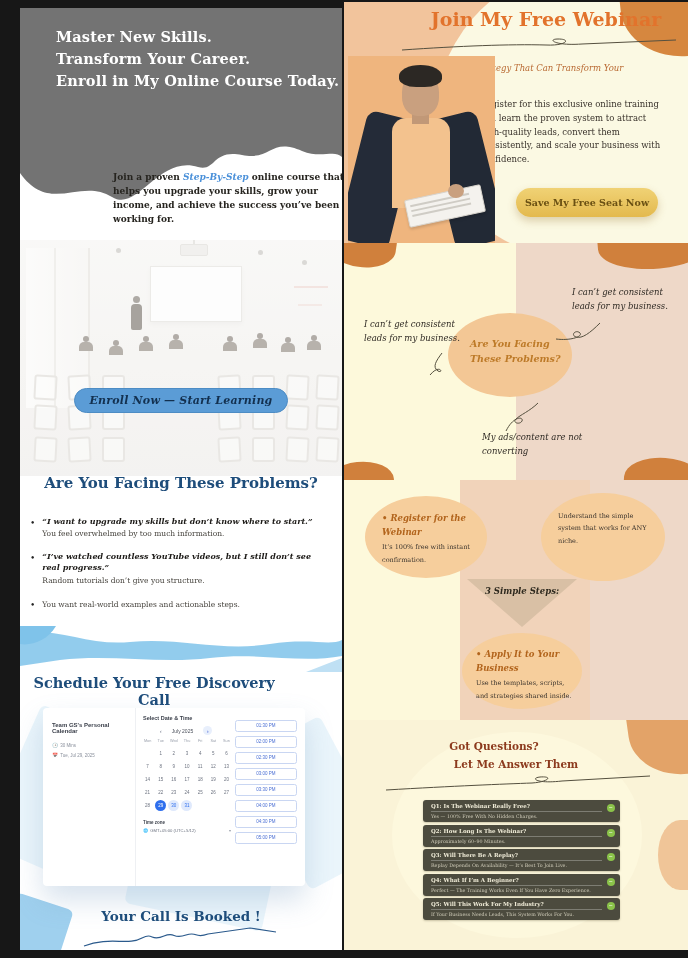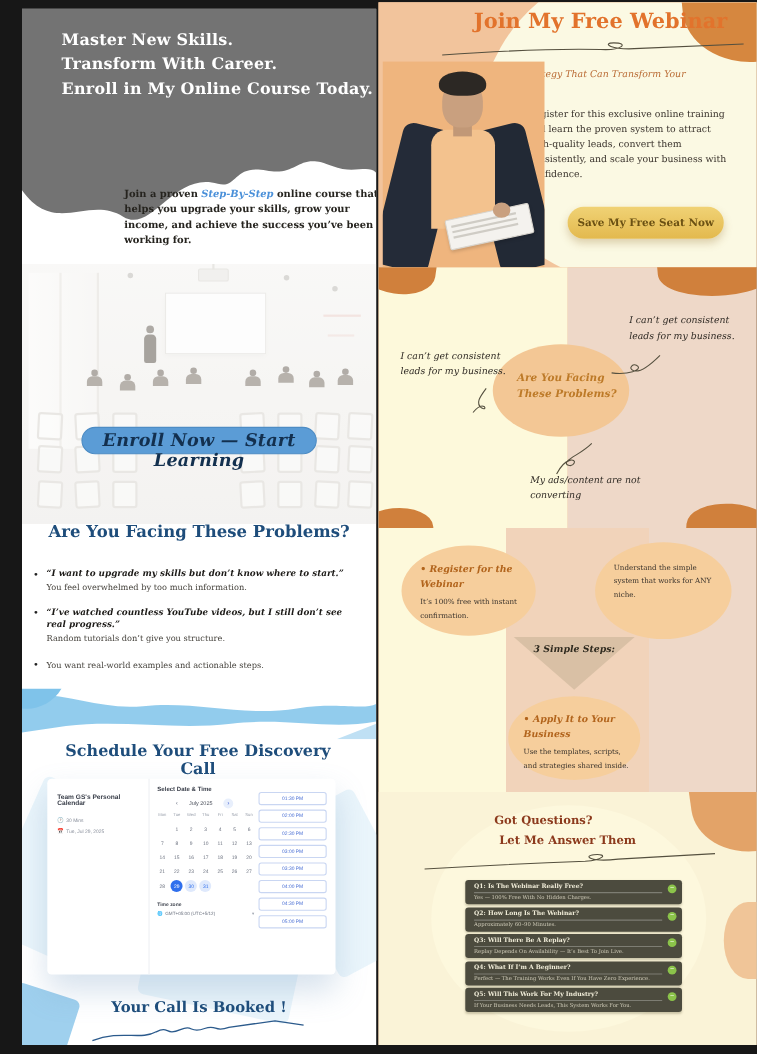--- a/index.html
+++ b/index.html
@@ -194,7 +194,7 @@
     </svg>
     <div class="lp-title">
       <div>Master New Skills.</div>
-      <div>Transform With Career.</div>
+      <div>Transform Your Career.</div>
       <div>Enroll in My Online Course Today.</div>
     </div>
   </div>

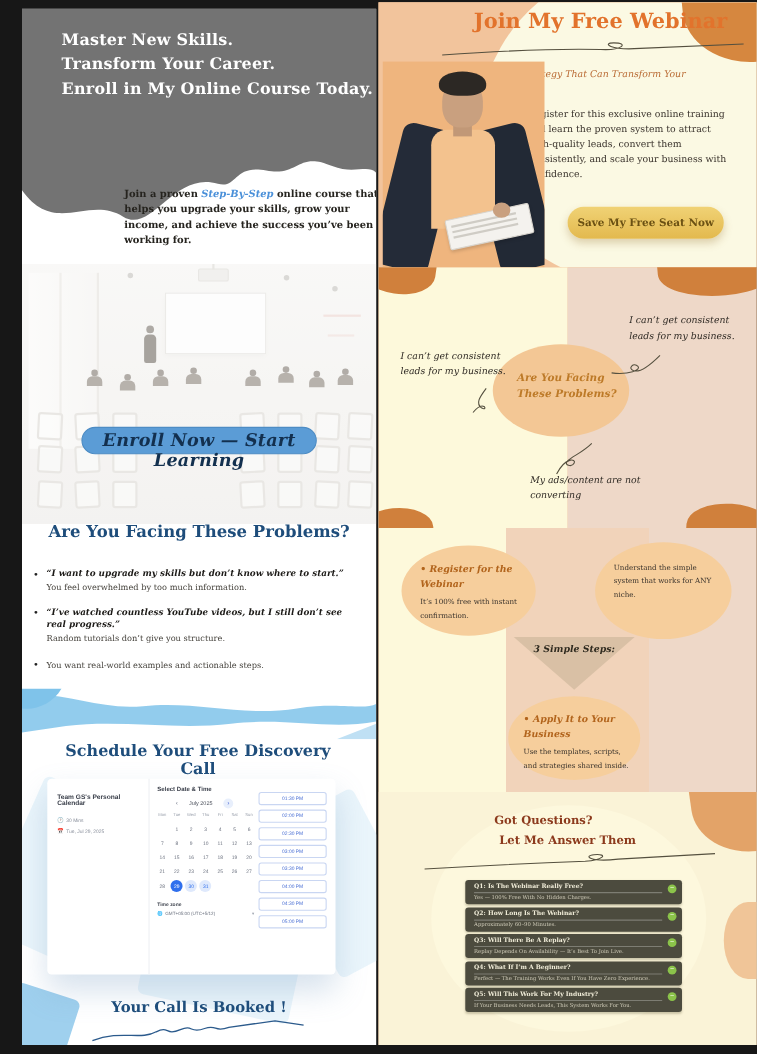--- a/index.html
+++ b/index.html
@@ -43,7 +43,7 @@
   .enroll-btn{position:absolute;left:54px;top:148px;width:214px;height:25px;z-index:5;
     background:#5b9cd6;border:1px solid #4d8cc4;border-radius:13px;cursor:pointer;
     font-family:"DejaVu Serif",serif;font-weight:bold;font-style:italic;
-    font-size:16px;color:#13304f;letter-spacing:.2px;}
+    font-size:11px;color:#13304f;letter-spacing:.2px;}
   
   .lp-problems-h{position:absolute;left:0;top:466px;width:322px;margin:0;text-align:center;
     font-size:15px;font-weight:bold;color:#1e4d7b;}

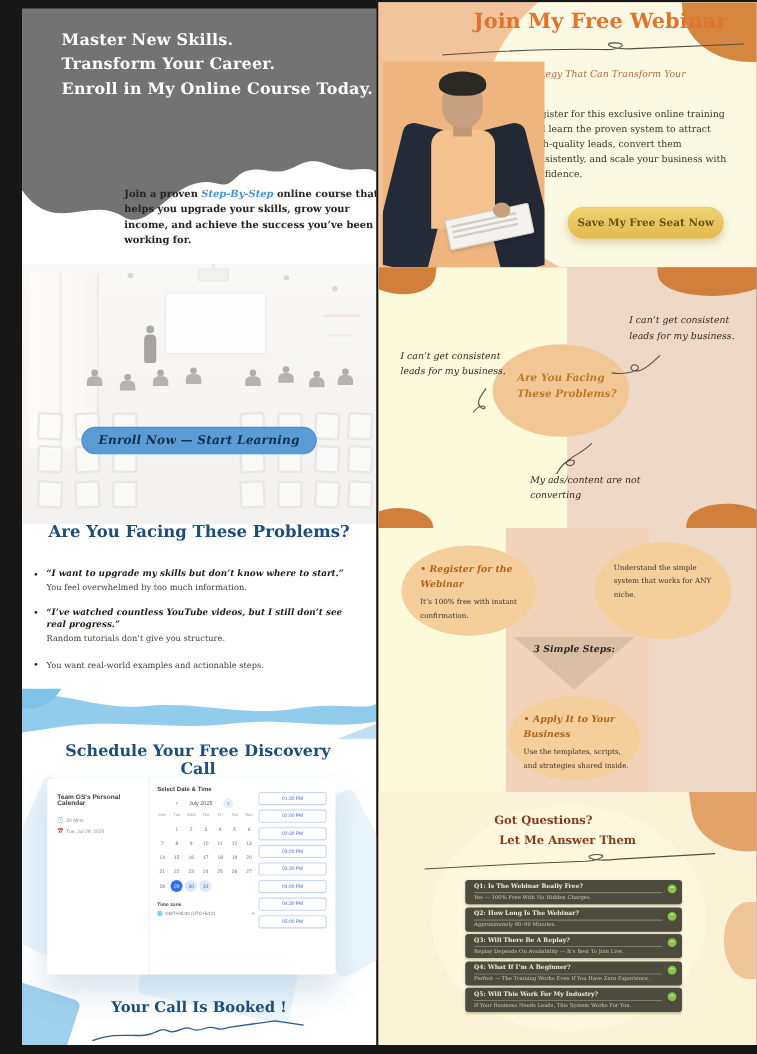--- a/index.html
+++ b/index.html
@@ -55,7 +55,7 @@
   
   .lp-waveband{position:absolute;left:0;top:618px;width:322px;height:46px;}
   .lp-schedule-h{position:absolute;left:0;top:666px;width:268px;margin:0;text-align:center;
-    font-size:14.5px;font-weight:bold;color:#1e4d7b;z-index:4;padding-left:26px;}
+    font-size:14.5px;font-weight:bold;color:#1e4d7b;z-index:4;}
   .lp-streak{position:absolute;background:#e3f1fa;opacity:.75;border-radius:6px;}
   .cal-card{position:absolute;left:23px;top:700px;width:262px;height:178px;background:#ffffff;
     border-radius:4px;box-shadow:0 14px 28px rgba(110,150,190,.28);z-index:4;

